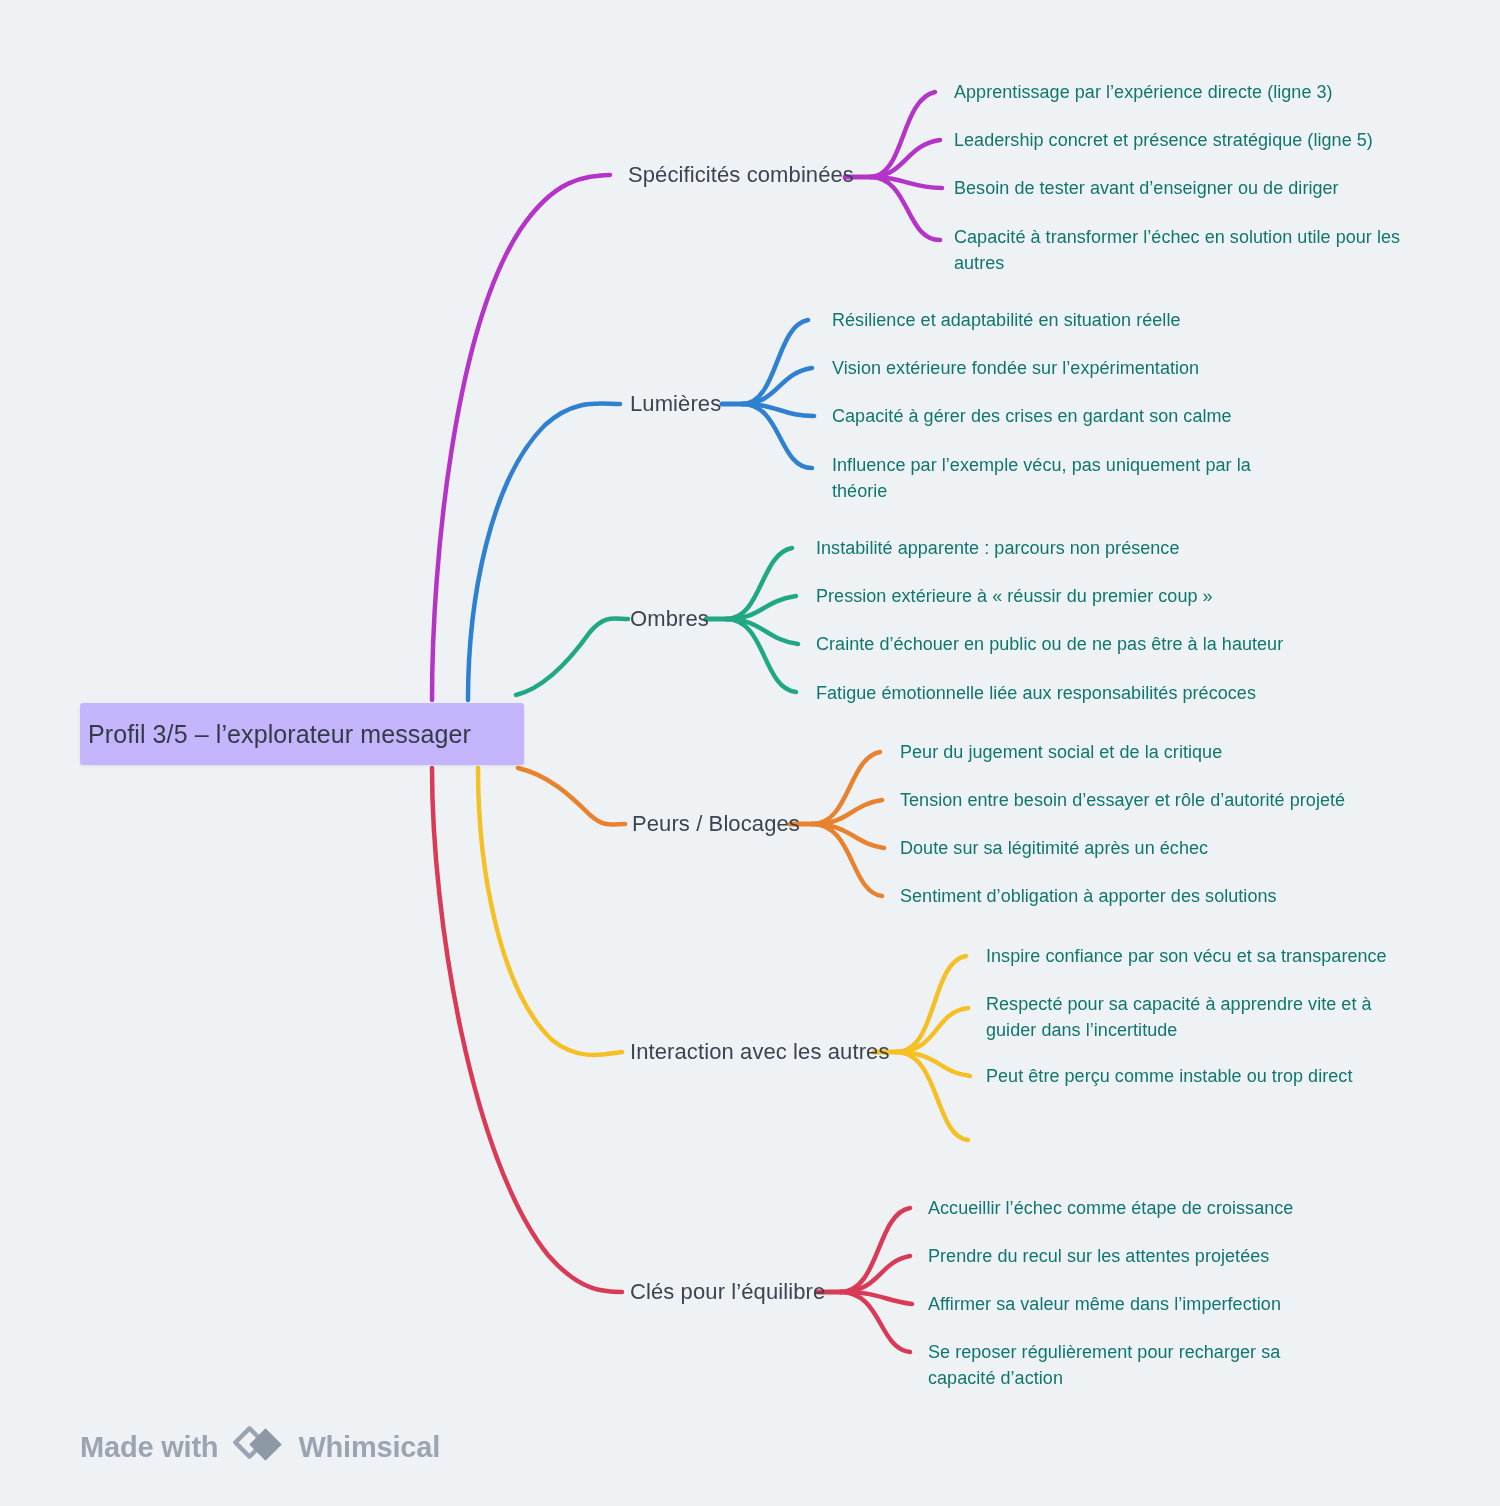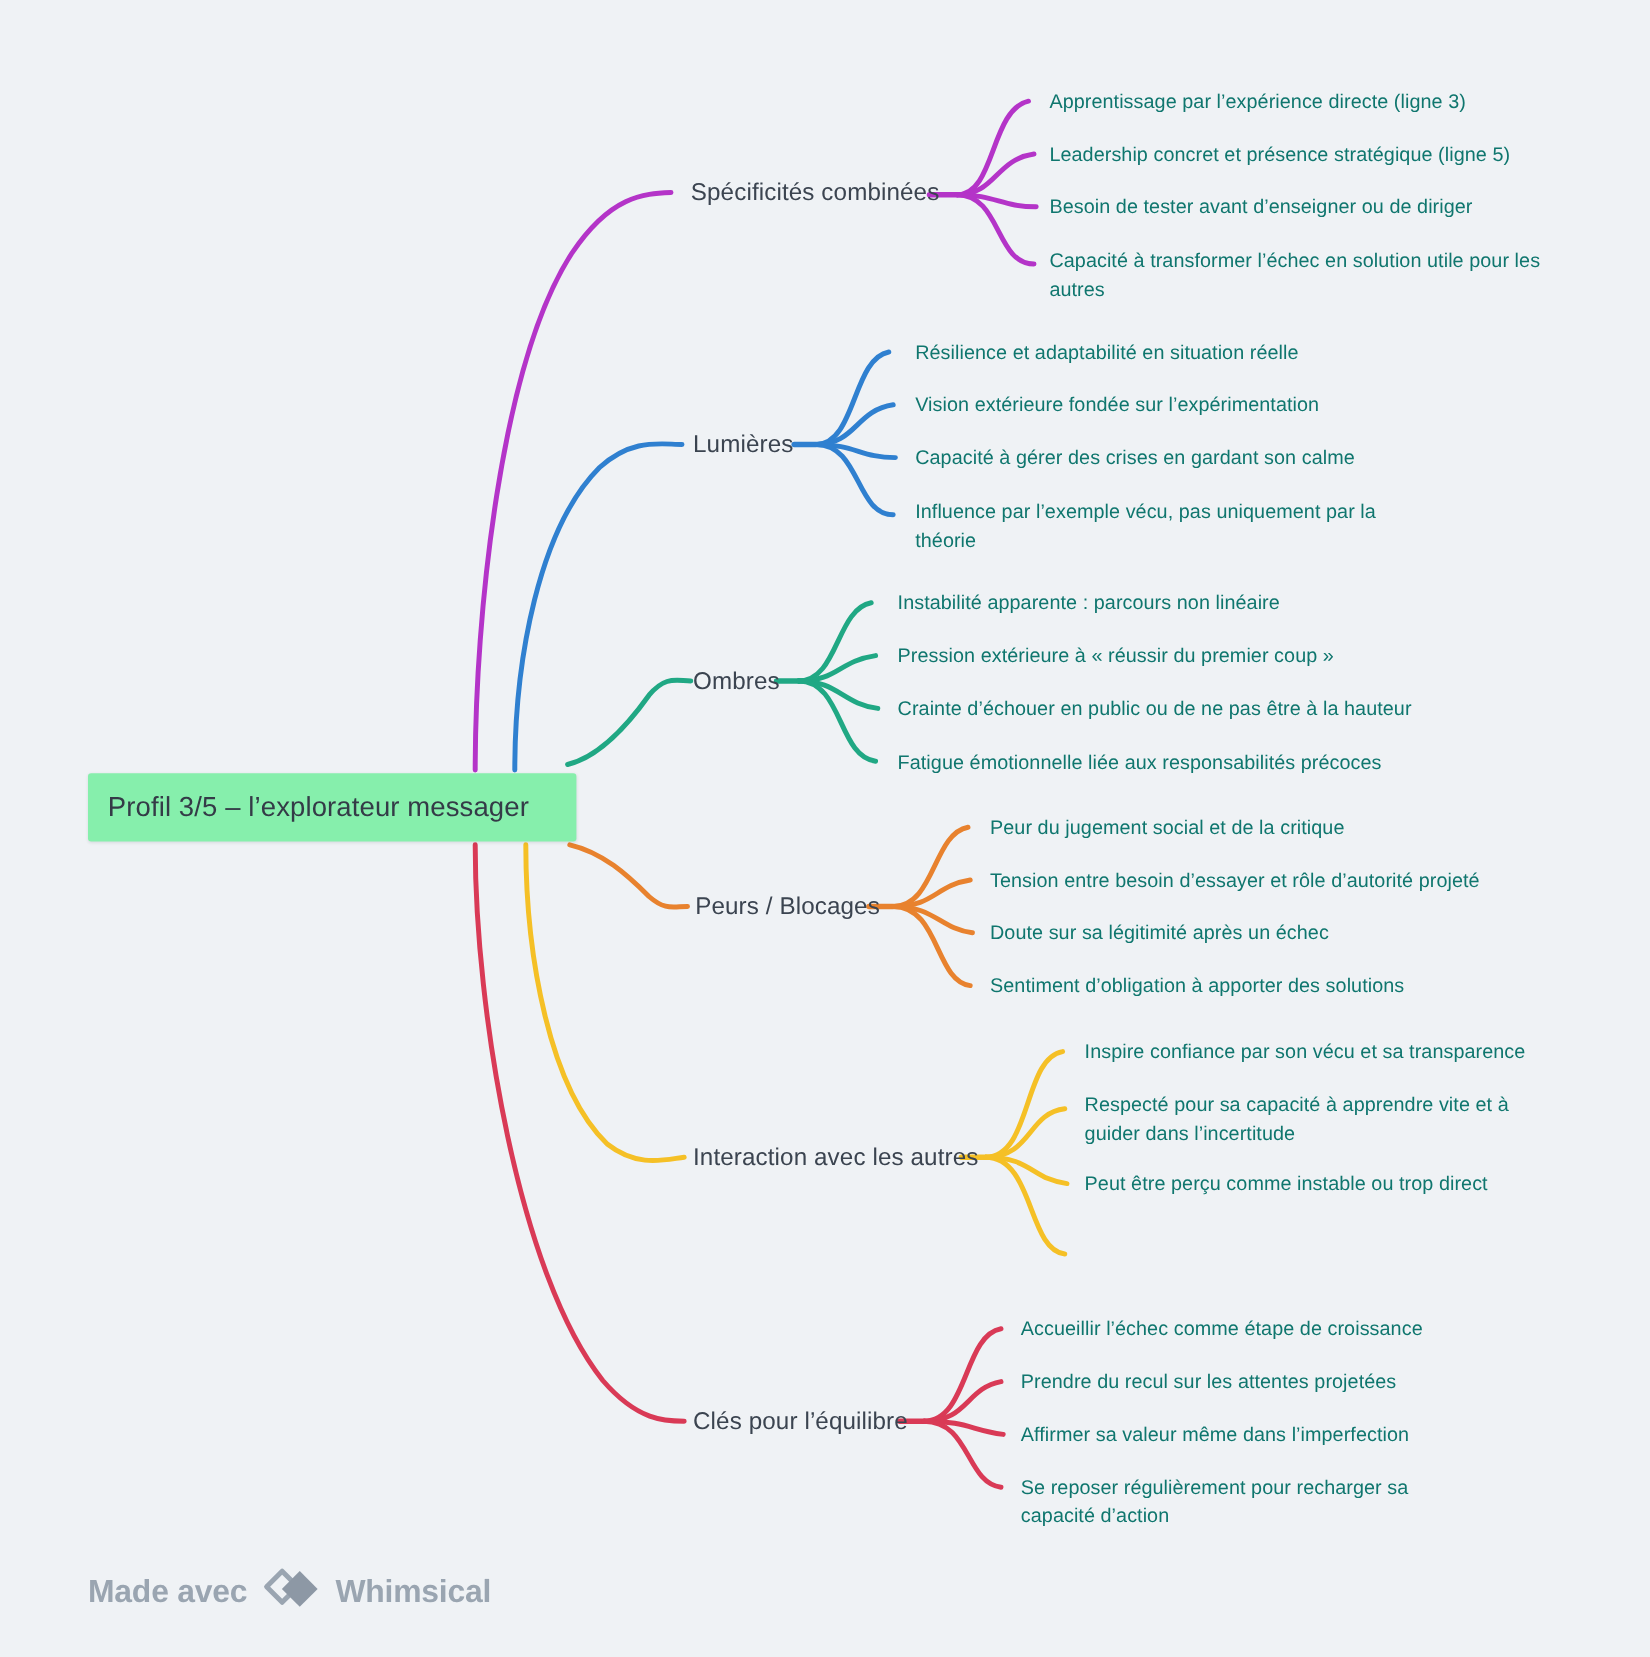--- a/index.html
+++ b/index.html
@@ -159,7 +159,7 @@
   <div class="leaf-label" style="left:832px; top:452px; width:420px;">Influence par l’exemple vécu, pas uniquement par la théorie</div>
 
   <div class="branch-label" style="left:630px; top:606px;">Ombres</div>
-  <div class="leaf-label" style="left:816px; top:535px; width:500px;">Instabilité apparente : parcours non linéaire</div>
+  <div class="leaf-label" style="left:816px; top:535px; width:500px;">Instabilité apparente : parcours non présence</div>
   <div class="leaf-label" style="left:816px; top:583px; width:500px;">Pression extérieure à « réussir du premier coup »</div>
   <div class="leaf-label" style="left:816px; top:631px; width:500px;">Crainte d’échouer en public ou de ne pas être à la hauteur</div>
   <div class="leaf-label" style="left:816px; top:680px; width:500px;">Fatigue émotionnelle liée aux responsabilités précoces</div>

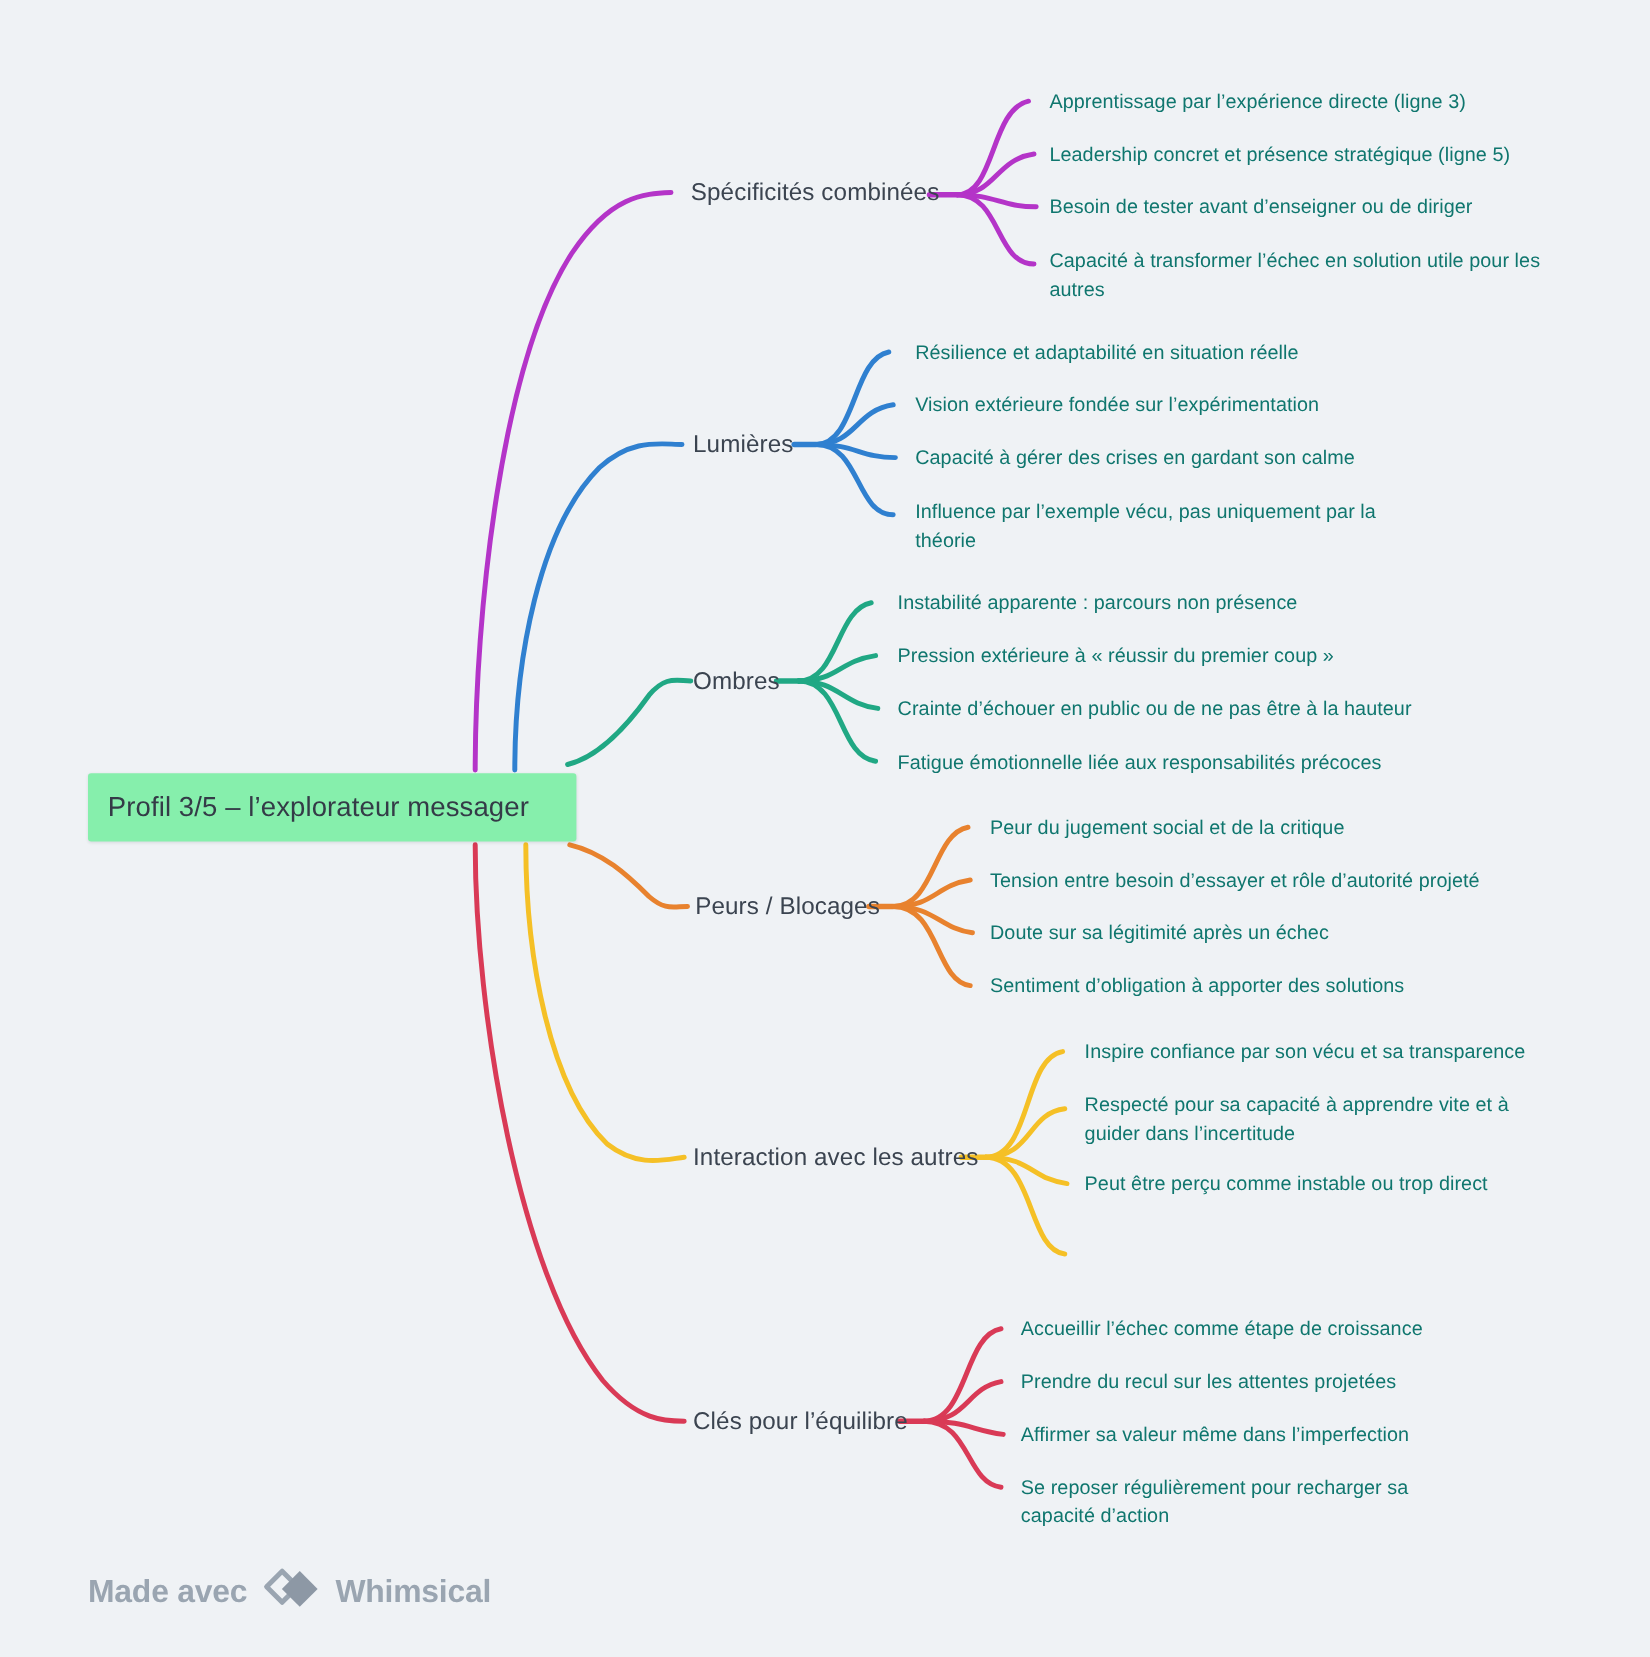--- a/index.html
+++ b/index.html
@@ -25,12 +25,12 @@
   }
   .root-node {
     position: absolute;
-    background: #86efac;
+    background: #c4b5fd;
     border-radius: 3px;
     box-shadow: 0 1px 3px rgba(20,30,45,0.10);
     display: flex;
     align-items: center;
-    padding: 0 18px;
+    padding: 0 8px;
     box-sizing: border-box;
     z-index: 5;
   }

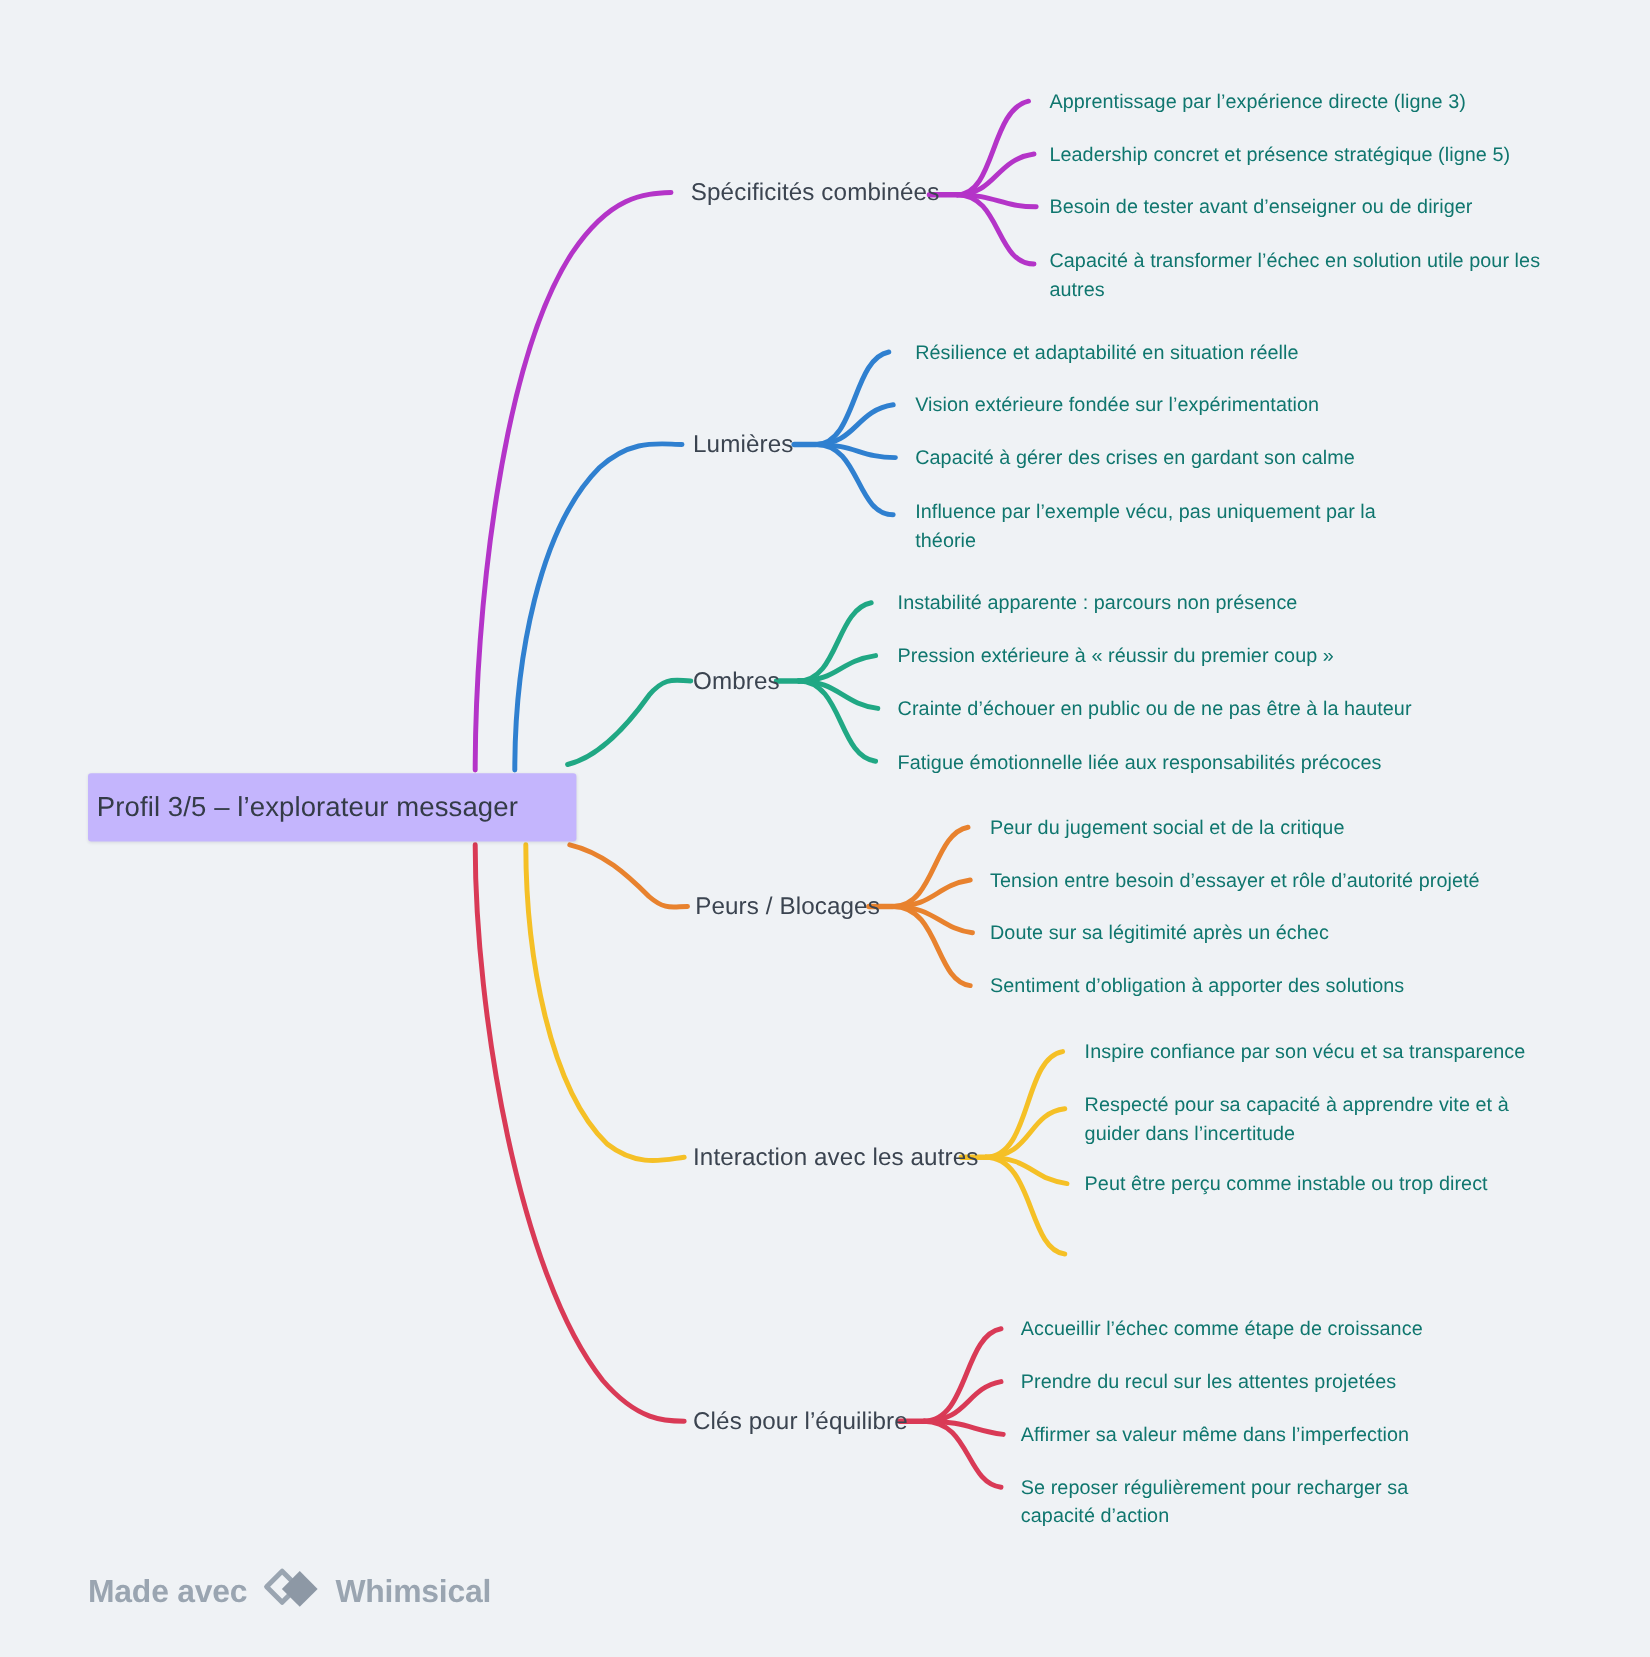--- a/index.html
+++ b/index.html
@@ -182,7 +182,7 @@
   <div class="leaf-label" style="left:928px; top:1339px; width:420px;">Se reposer régulièrement pour recharger sa capacité d’action</div>
 
   <div class="footer">
-    <span class="footer-text">Made avec</span>
+    <span class="footer-text">Made with</span>
     <svg class="wlogo" width="52" height="46" viewBox="0 0 52 46" xmlns="http://www.w3.org/2000/svg">
       <rect x="7.5" y="8.5" width="20" height="20" transform="rotate(45 17.5 18.5)" fill="none" stroke="#9aa5b1" stroke-width="4.5" stroke-linejoin="round"></rect>
       <rect x="22" y="9" width="23" height="23" transform="rotate(45 33.5 20.5)" fill="#8d98a5"></rect>

